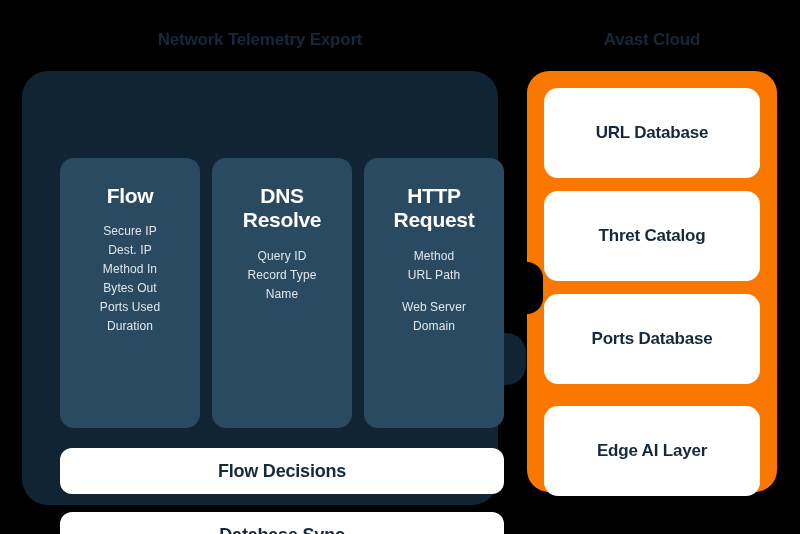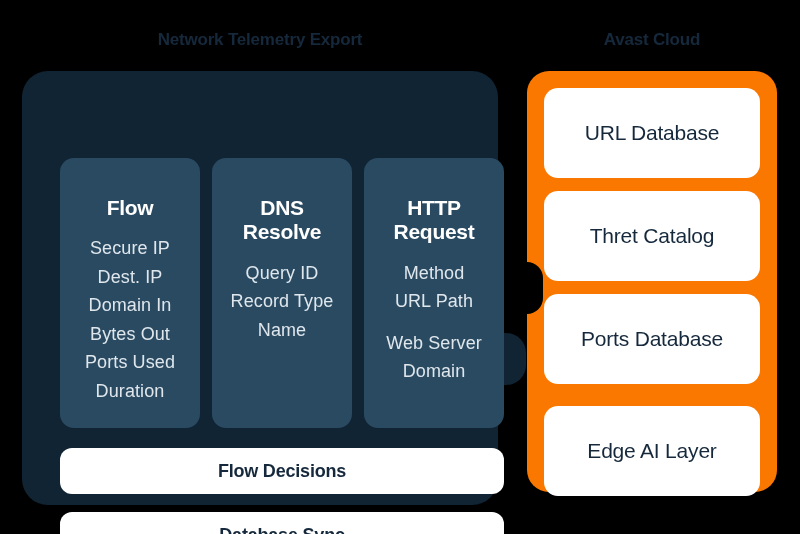--- a/index.html
+++ b/index.html
@@ -156,8 +156,8 @@
   }
   .cloud-card span {
     color: #16293c;
-    font-size: 21px;
-    font-weight: normal;
+    font-size: 17px;
+    font-weight: bold;
     letter-spacing: -0.2px;
   }
   #cloud-card-0 { top: 17px;  }

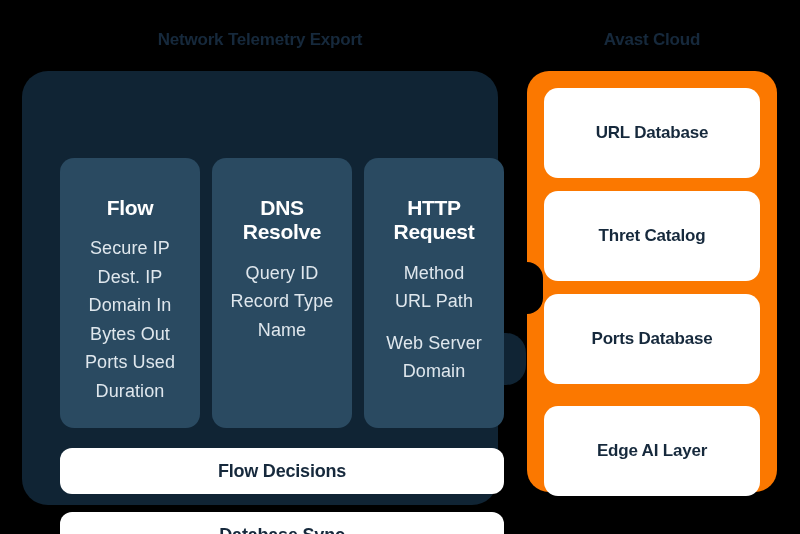--- a/index.html
+++ b/index.html
@@ -83,7 +83,7 @@
     font-weight: bold;
     line-height: 1.16;
     letter-spacing: -0.3px;
-    margin: 12px 0 6px 0;
+    margin: 0 0 6px 0;
     white-space: pre-line;
   }
   .column-fields {

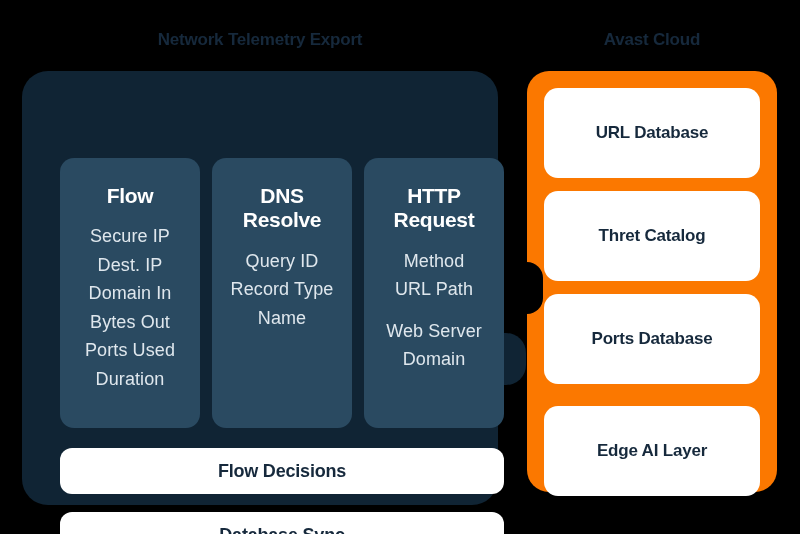--- a/index.html
+++ b/index.html
@@ -91,7 +91,7 @@
   }
   .column-field {
     color: #dfe7ed;
-    font-size: 18px;
+    font-size: 12px;
     font-weight: 400;
     line-height: 1.58;
     letter-spacing: 0.1px;

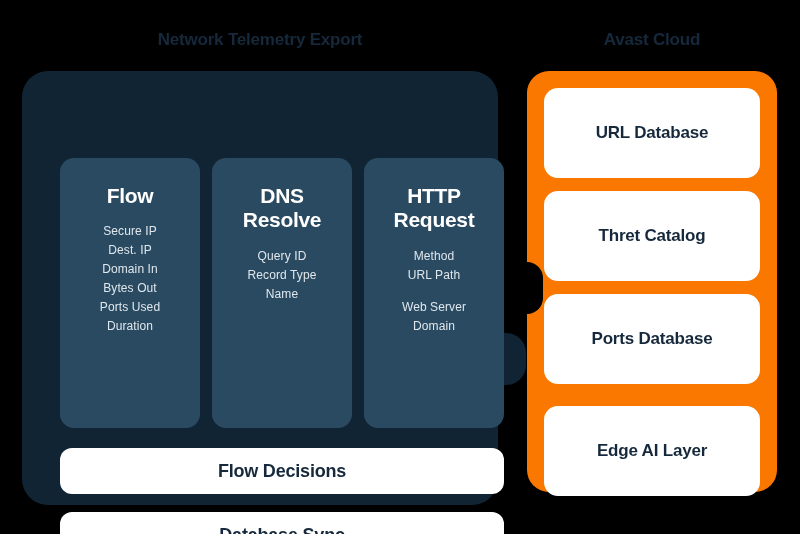--- a/index.html
+++ b/index.html
@@ -185,7 +185,7 @@
         <div class="column-fields">
           <div class="column-field">Secure IP</div>
           <div class="column-field">Dest. IP</div>
-          <div class="column-field">Domain In</div>
+          <div class="column-field">Method In</div>
           <div class="column-field">Bytes Out</div>
           <div class="column-field">Ports Used</div>
           <div class="column-field">Duration</div>

